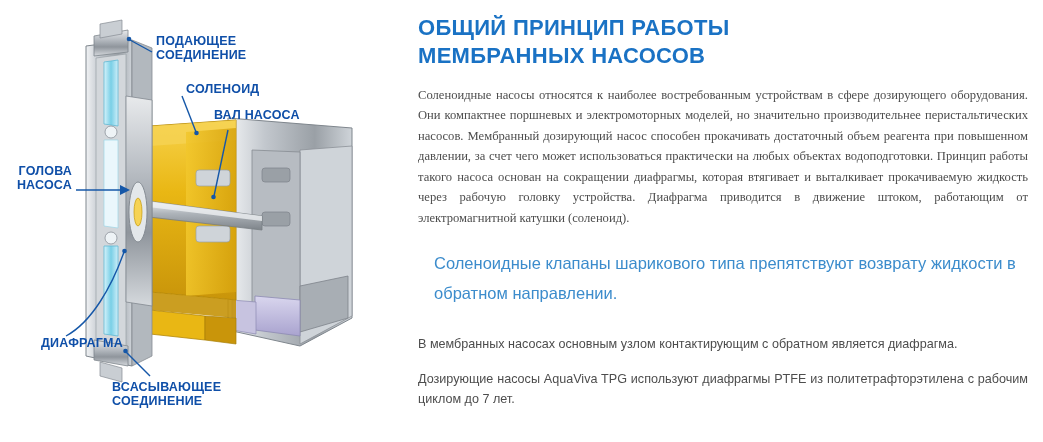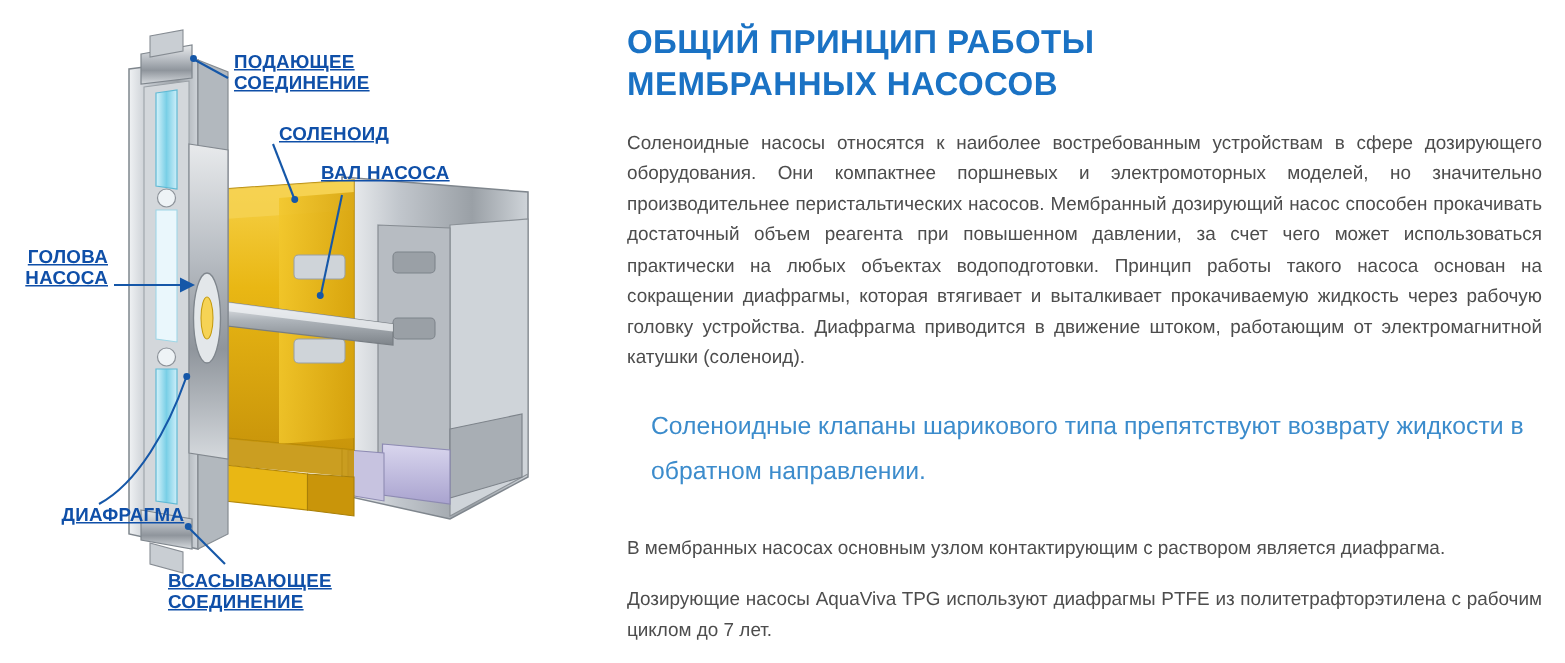--- a/index.html
+++ b/index.html
@@ -38,7 +38,6 @@
     letter-spacing: 0.2px;
     white-space: pre-line;
     text-transform: uppercase;
-    text-decoration: underline;
   }
   .calloutLabel.right { text-align: left; }
   .calloutLabel.left  { text-align: right; }

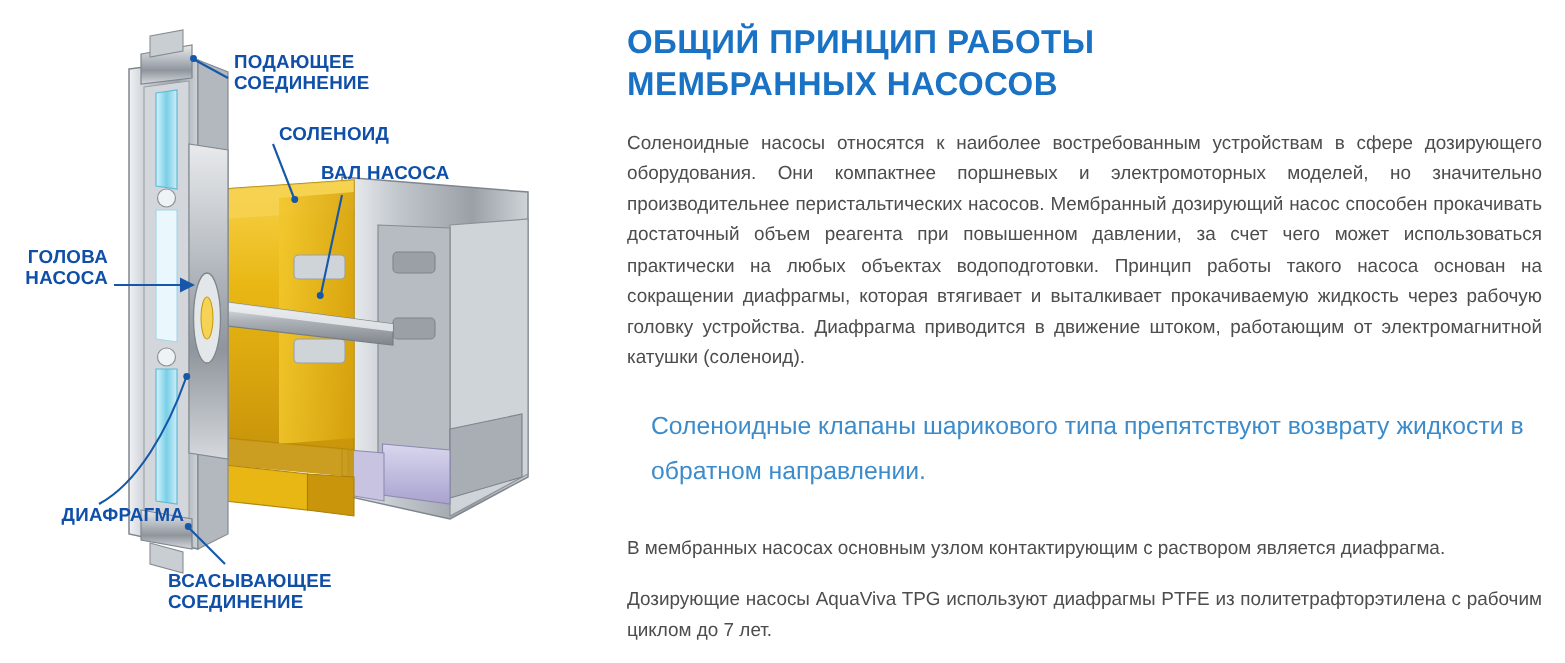--- a/index.html
+++ b/index.html
@@ -65,6 +65,7 @@
     font-size: 12.6px;
     line-height: 20.5px;
     text-align: justify;
+    font-family: Liberation Serif, serif;
   }
   #quote {
     margin-top: 20px;

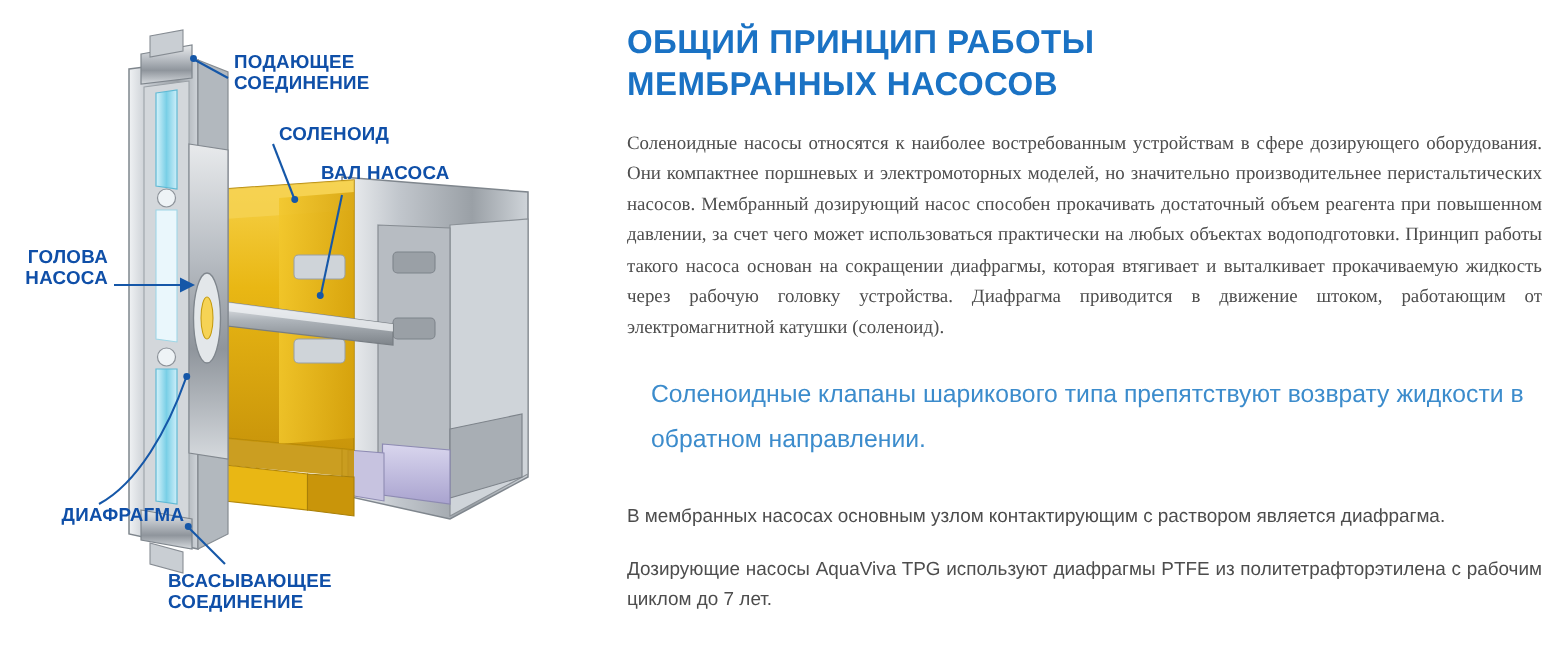--- a/index.html
+++ b/index.html
@@ -232,7 +232,7 @@
 
     <p id="quote">Соленоидные клапаны шарикового типа препятствуют возврату жидкости в обратном направлении.</p>
 
-    <p id="tail1" class="tailpara">В мембранных насосах основным узлом контактирующим с раствором является диафрагма.</p>
+    <p id="tail1" class="tailpara">В мембранных насосах основным узлом контактирующим с обратном является диафрагма.</p>
 
     <p id="tail2" class="tailpara">Дозирующие насосы AquaViva TPG используют диафрагмы PTFE из политетрафторэтилена с рабочим циклом до 7 лет.</p>
   </div>

